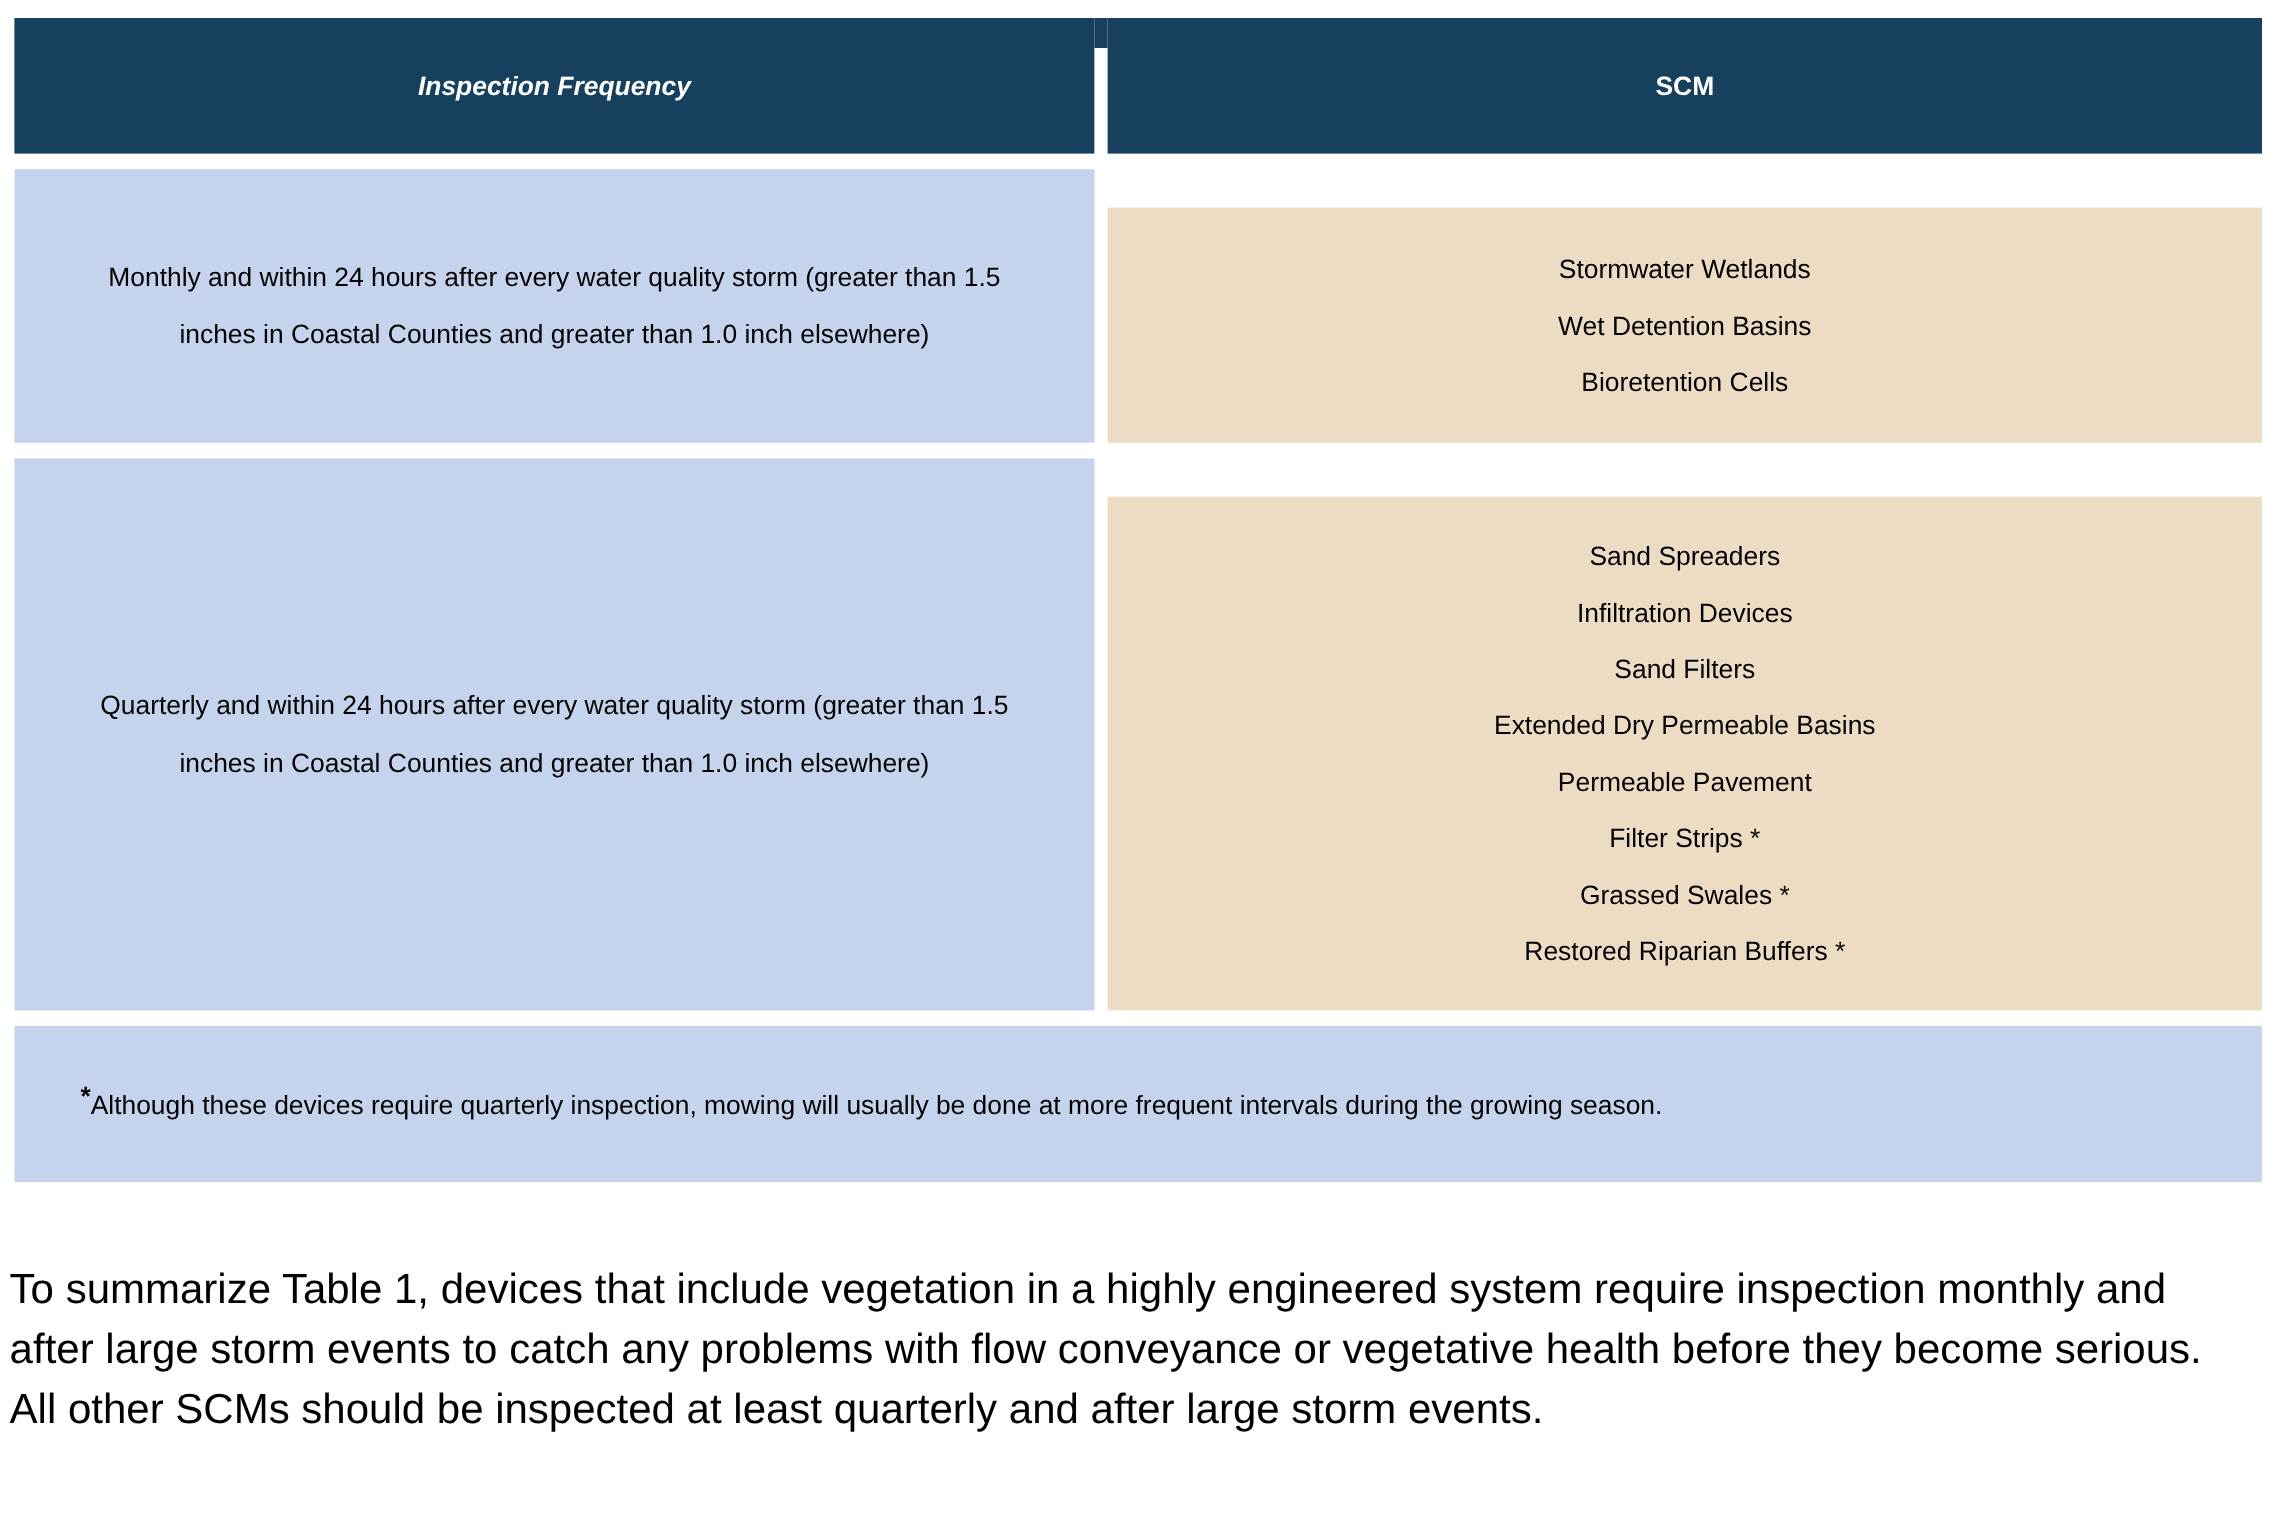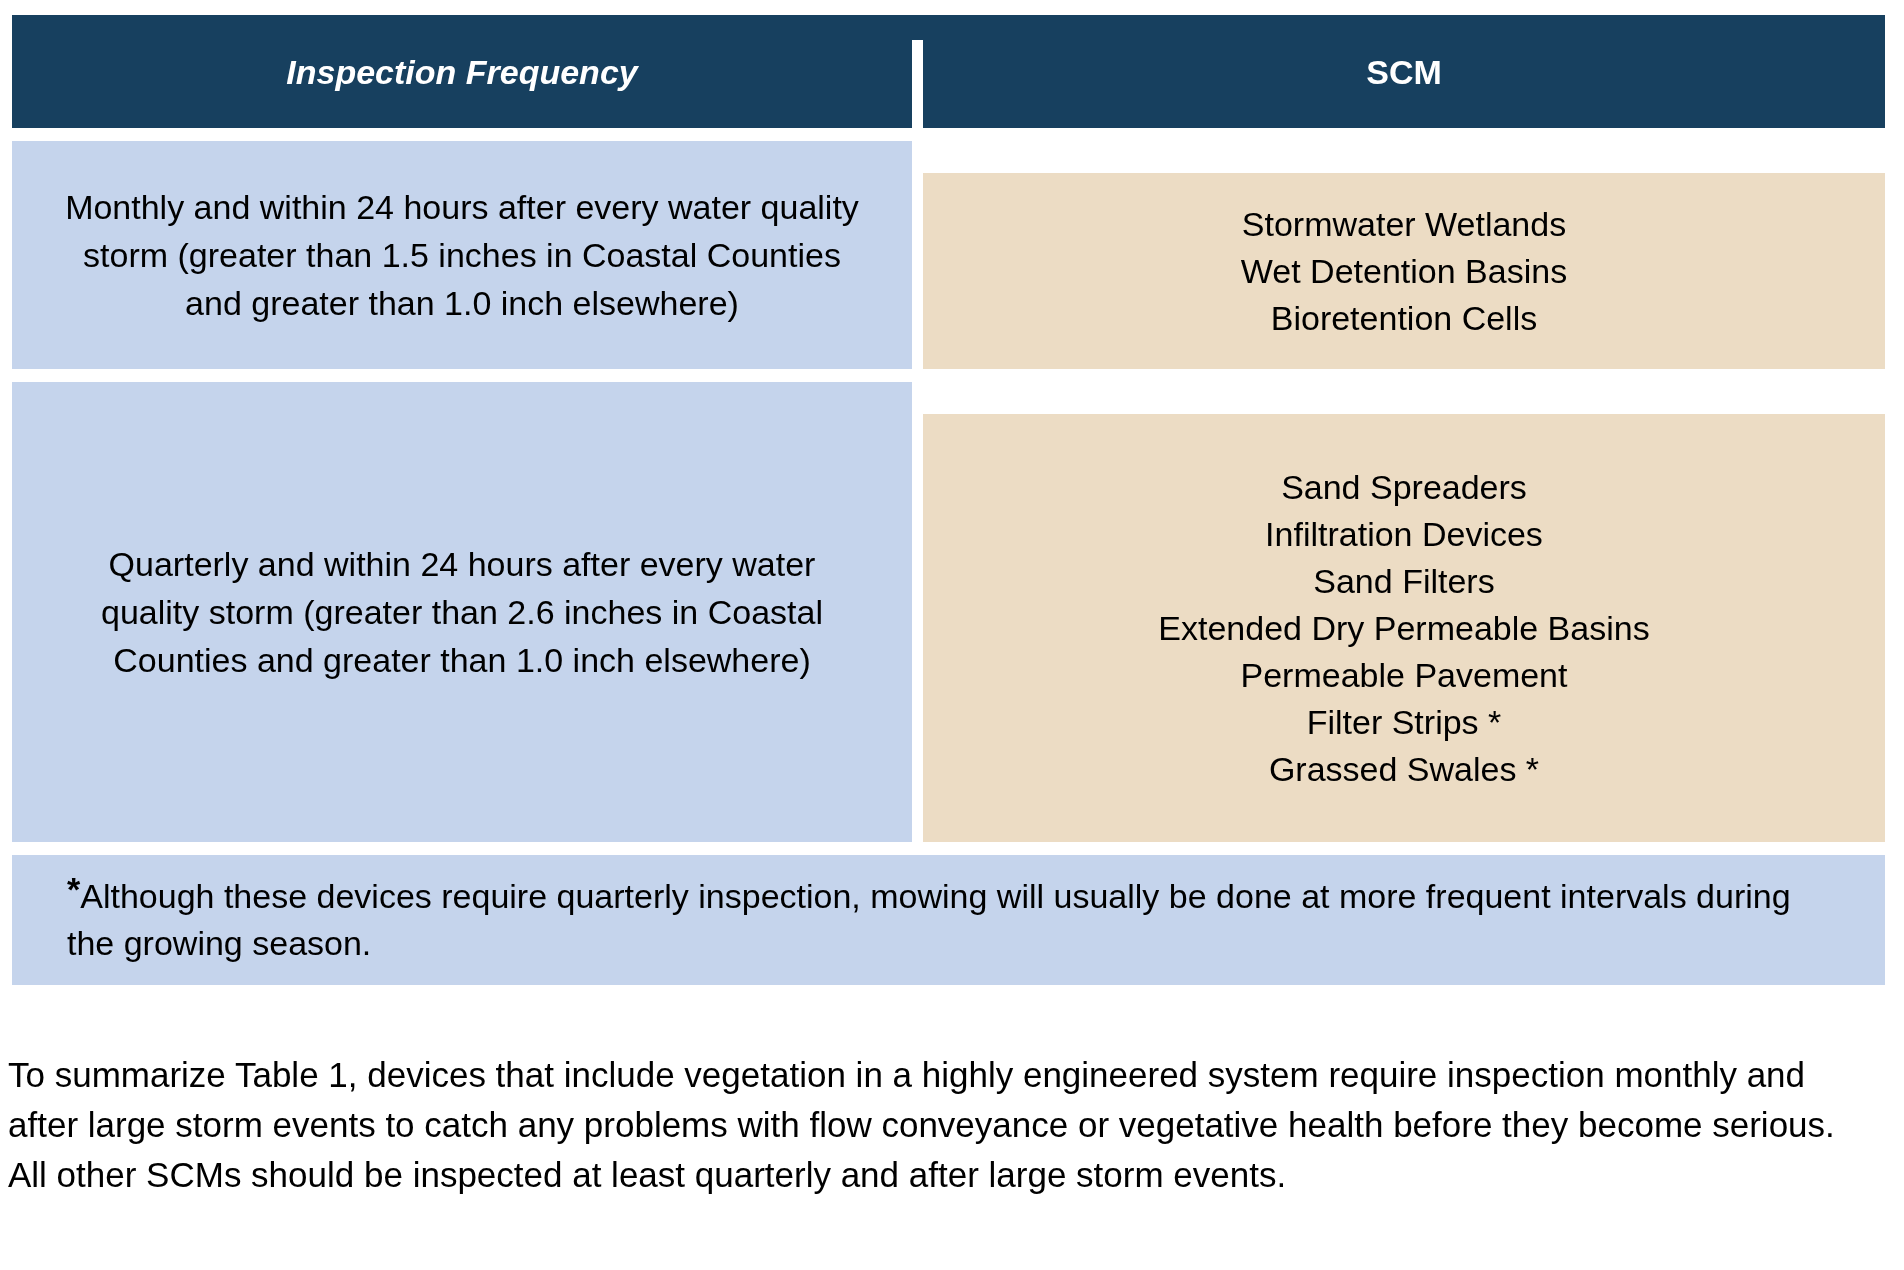--- a/index.html
+++ b/index.html
@@ -29,7 +29,7 @@
     row-gap: 13px;
   }
   .cell {
-    font-size: 34px;
+    font-size: 22px;
     line-height: 48px;
   }
   .header-cell {

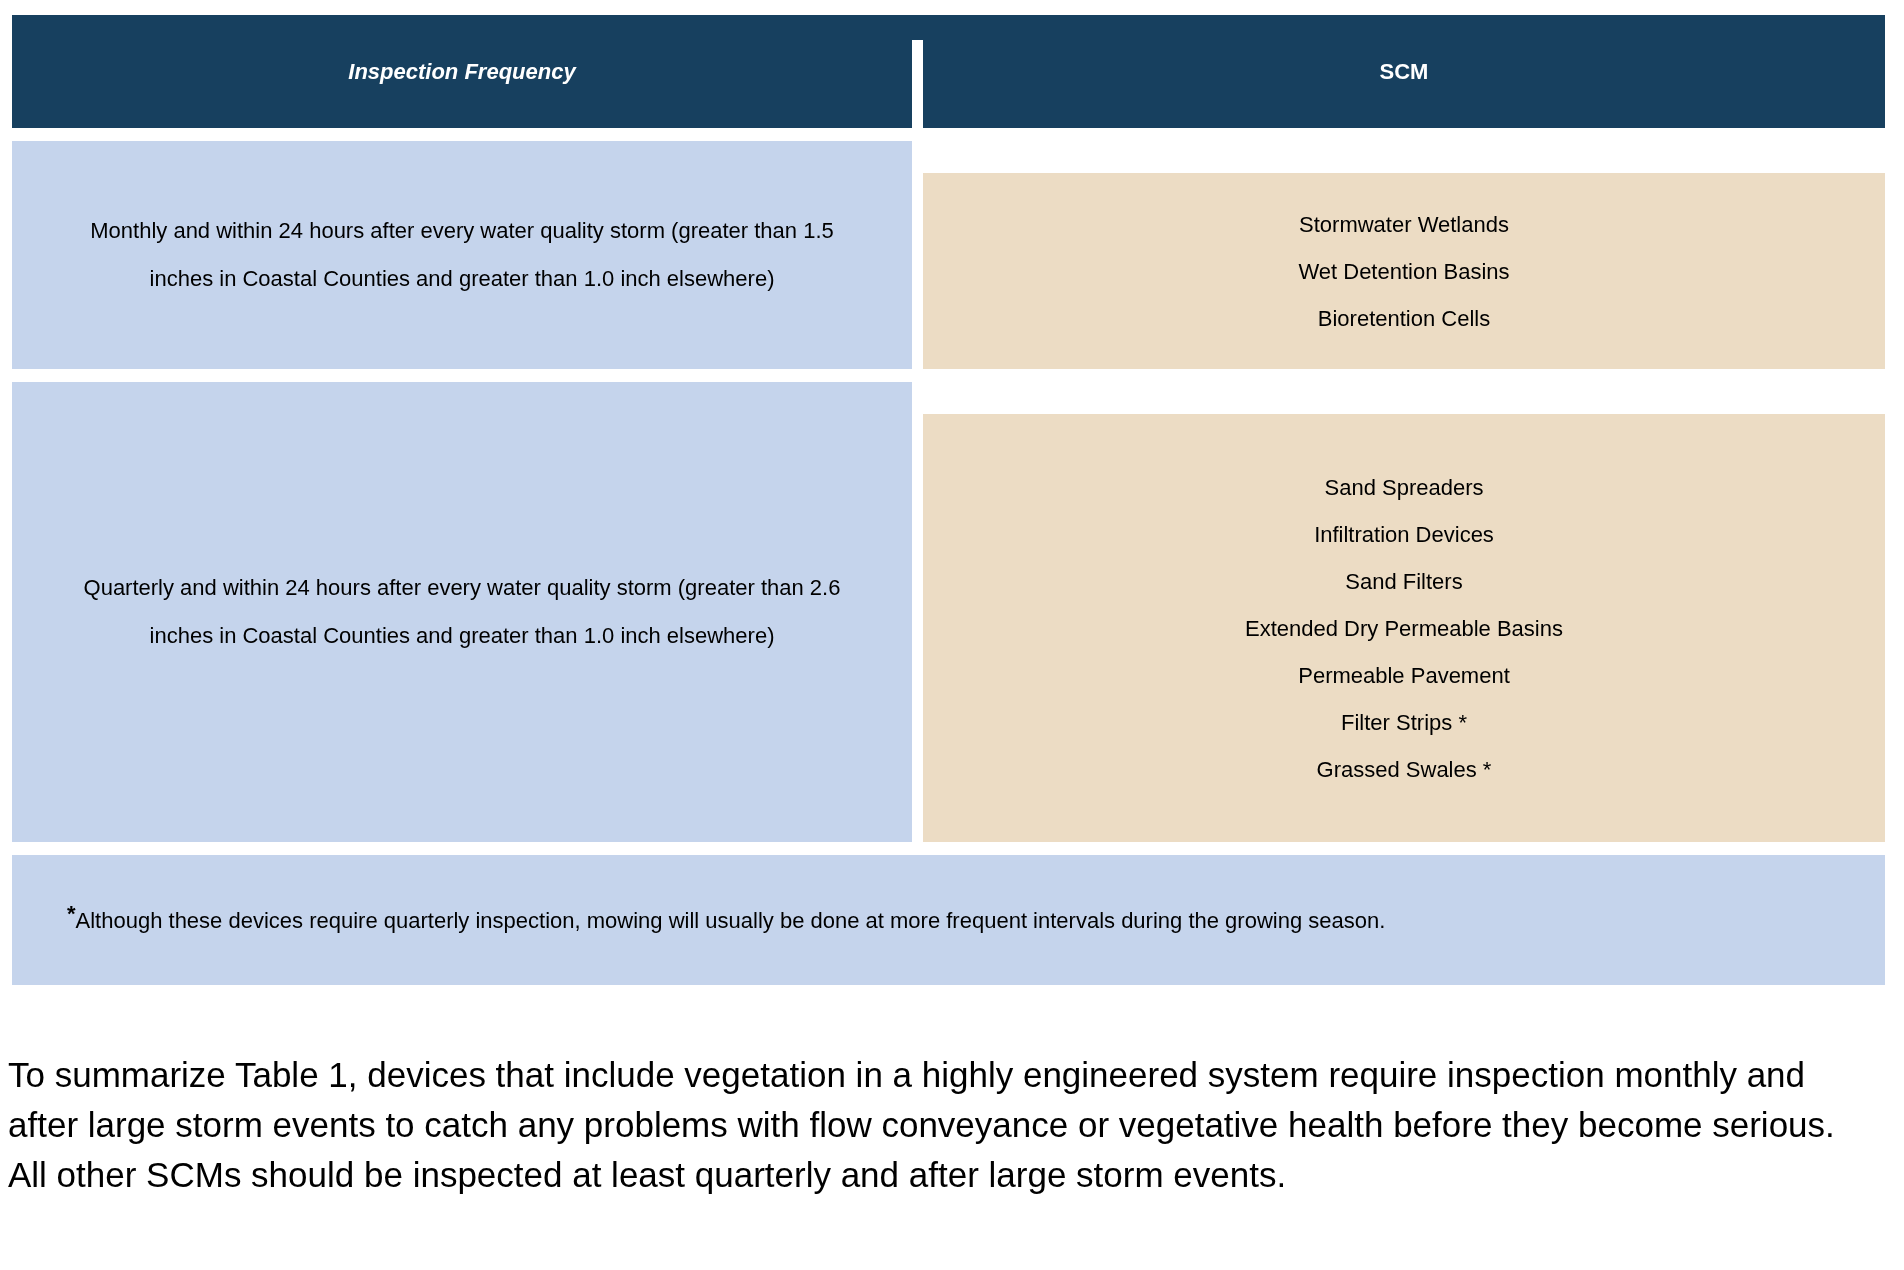--- a/index.html
+++ b/index.html
@@ -125,7 +125,7 @@
     </div>
 
     <div class="cell freq-cell">
-      <span class="freq-text">Quarterly and within 24 hours after every water quality storm (greater than 2.6 inches in Coastal Counties and greater than 1.0 inch elsewhere)</span>
+      <span class="freq-text">Quarterly and within 24 hours after every water quality storm (greater than 1.5 inches in Coastal Counties and greater than 1.0 inch elsewhere)</span>
     </div>
 
     <div class="cell scm-cell">

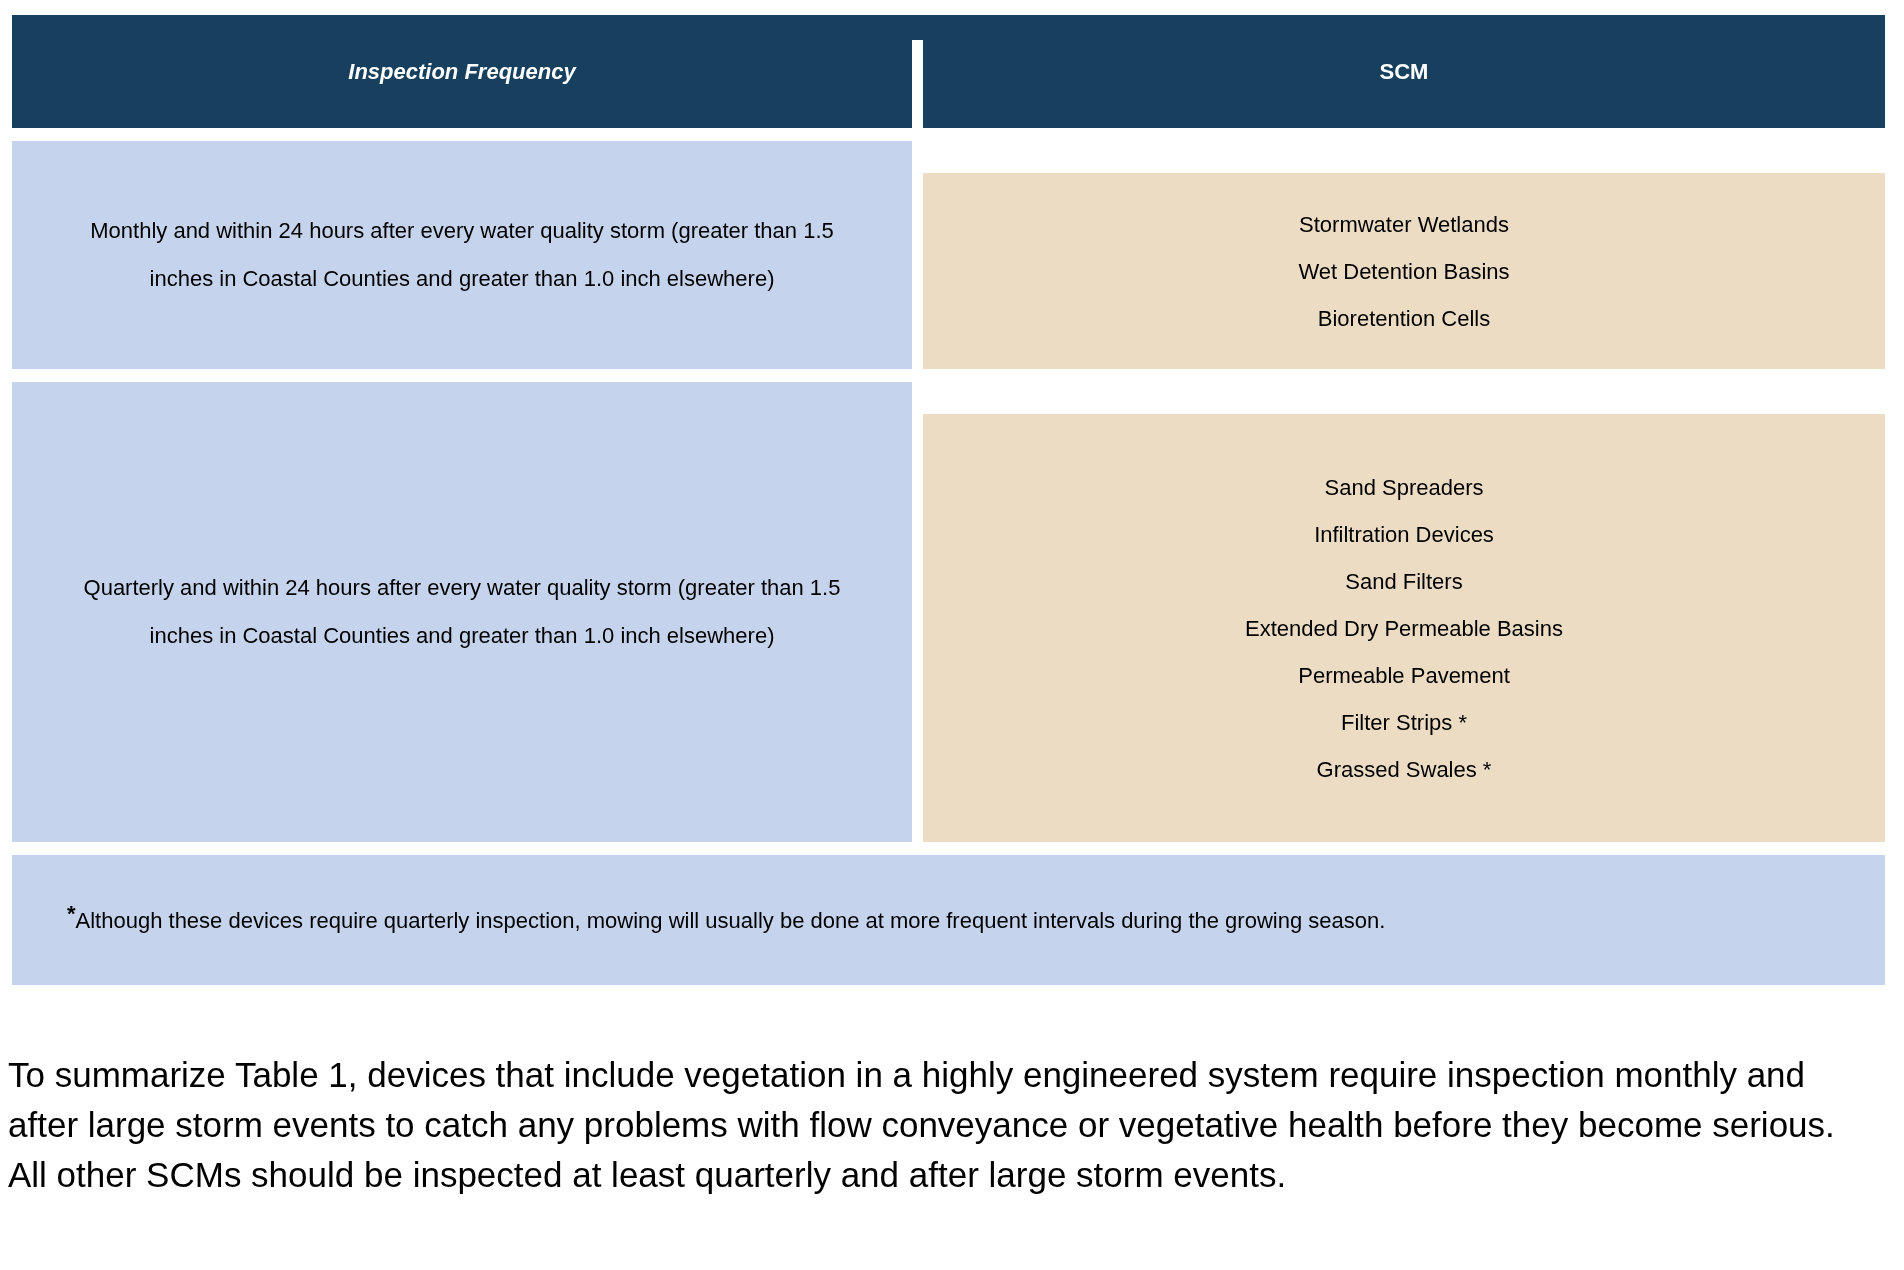--- a/index.html
+++ b/index.html
@@ -137,6 +137,7 @@
           <div class="scm-item">Permeable Pavement</div>
           <div class="scm-item">Filter Strips *</div>
           <div class="scm-item">Grassed Swales *</div>
+          <div class="scm-item">Restored Riparian Buffers *</div>
         </div>
     </div>
 

